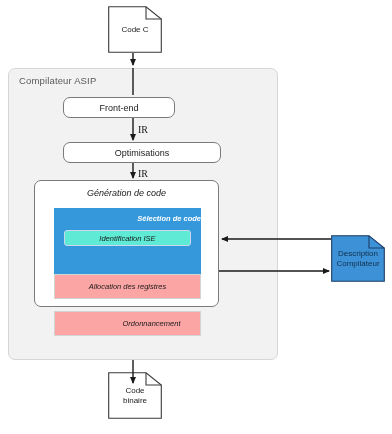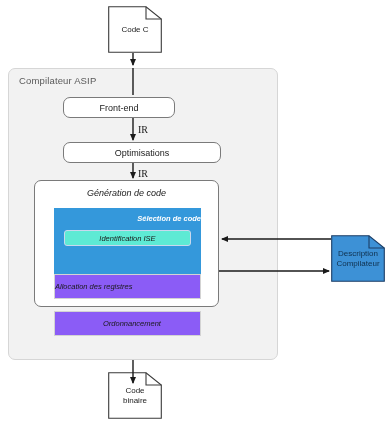--- a/index.html
+++ b/index.html
@@ -164,11 +164,11 @@
     left: 0;
     width: 147px;
     height: 25px;
-    background: #8b5cf6;
+    background: #fca5a5;
     border: 1px solid #d3d3d3;
     display: flex;
     align-items: center;
-    justify-content: flex-start;
+    justify-content: center;
     font-size: 7.5px;
     color: #1a1a1a;
   }

